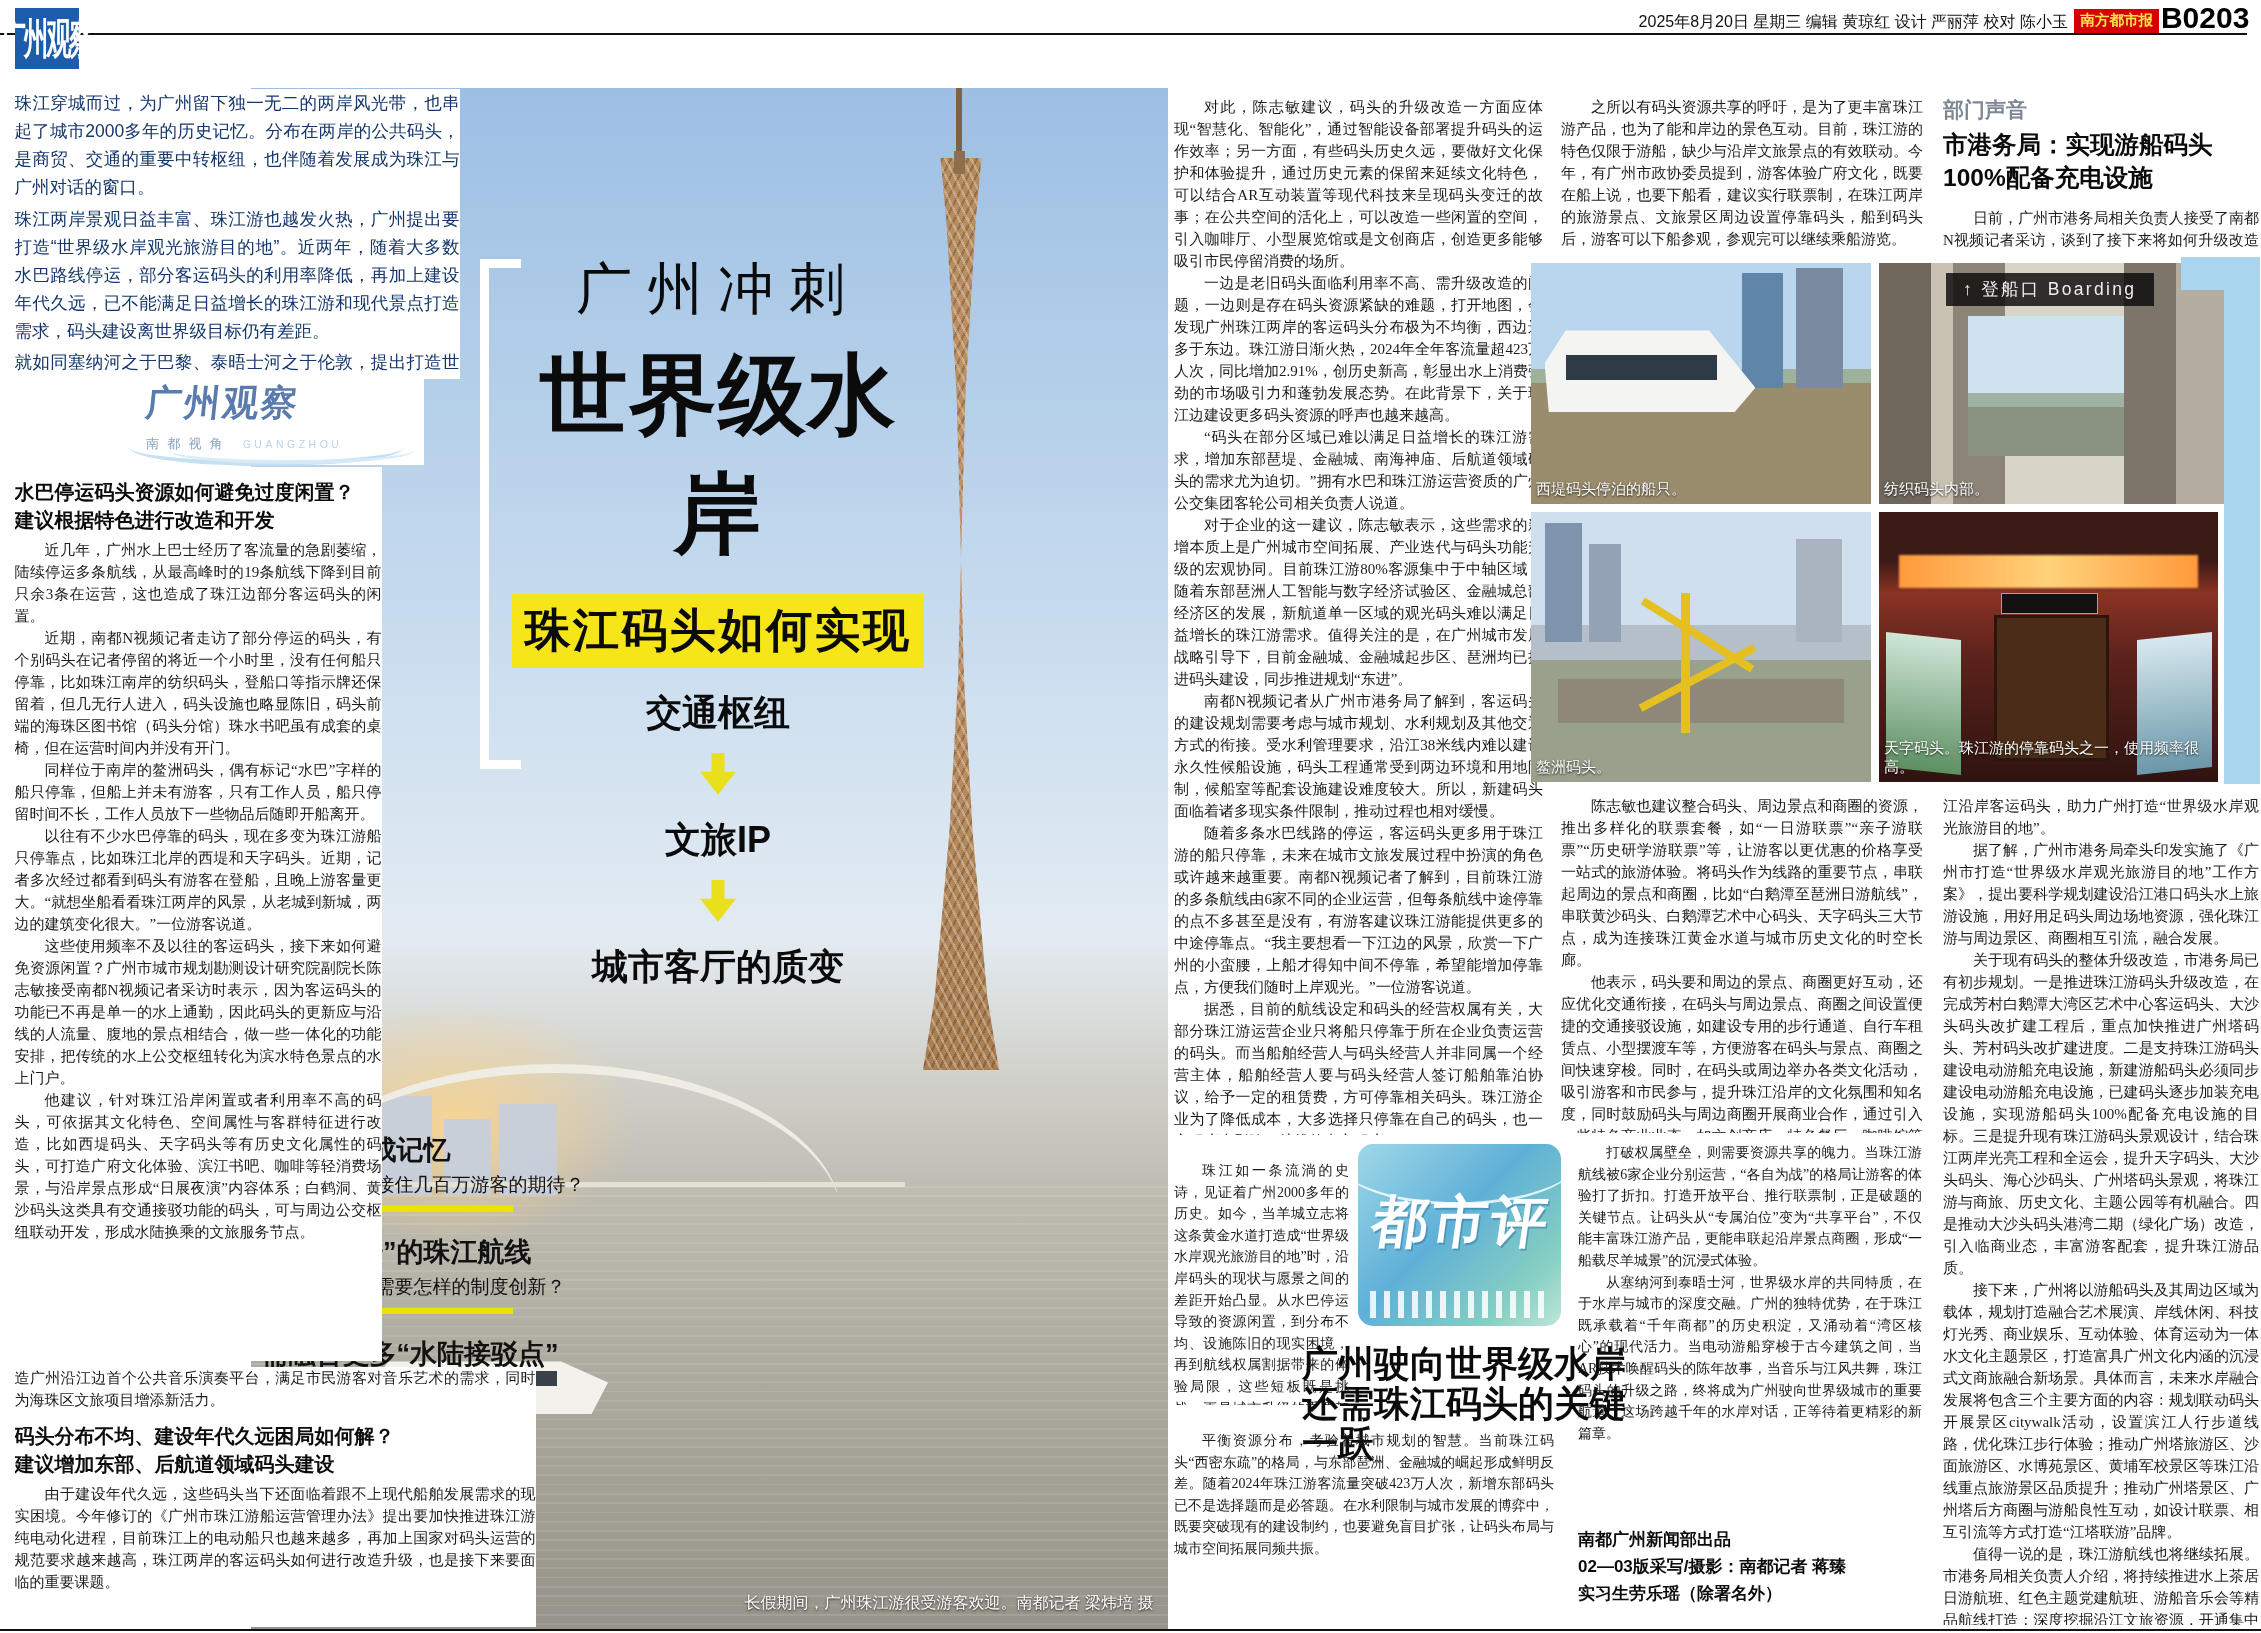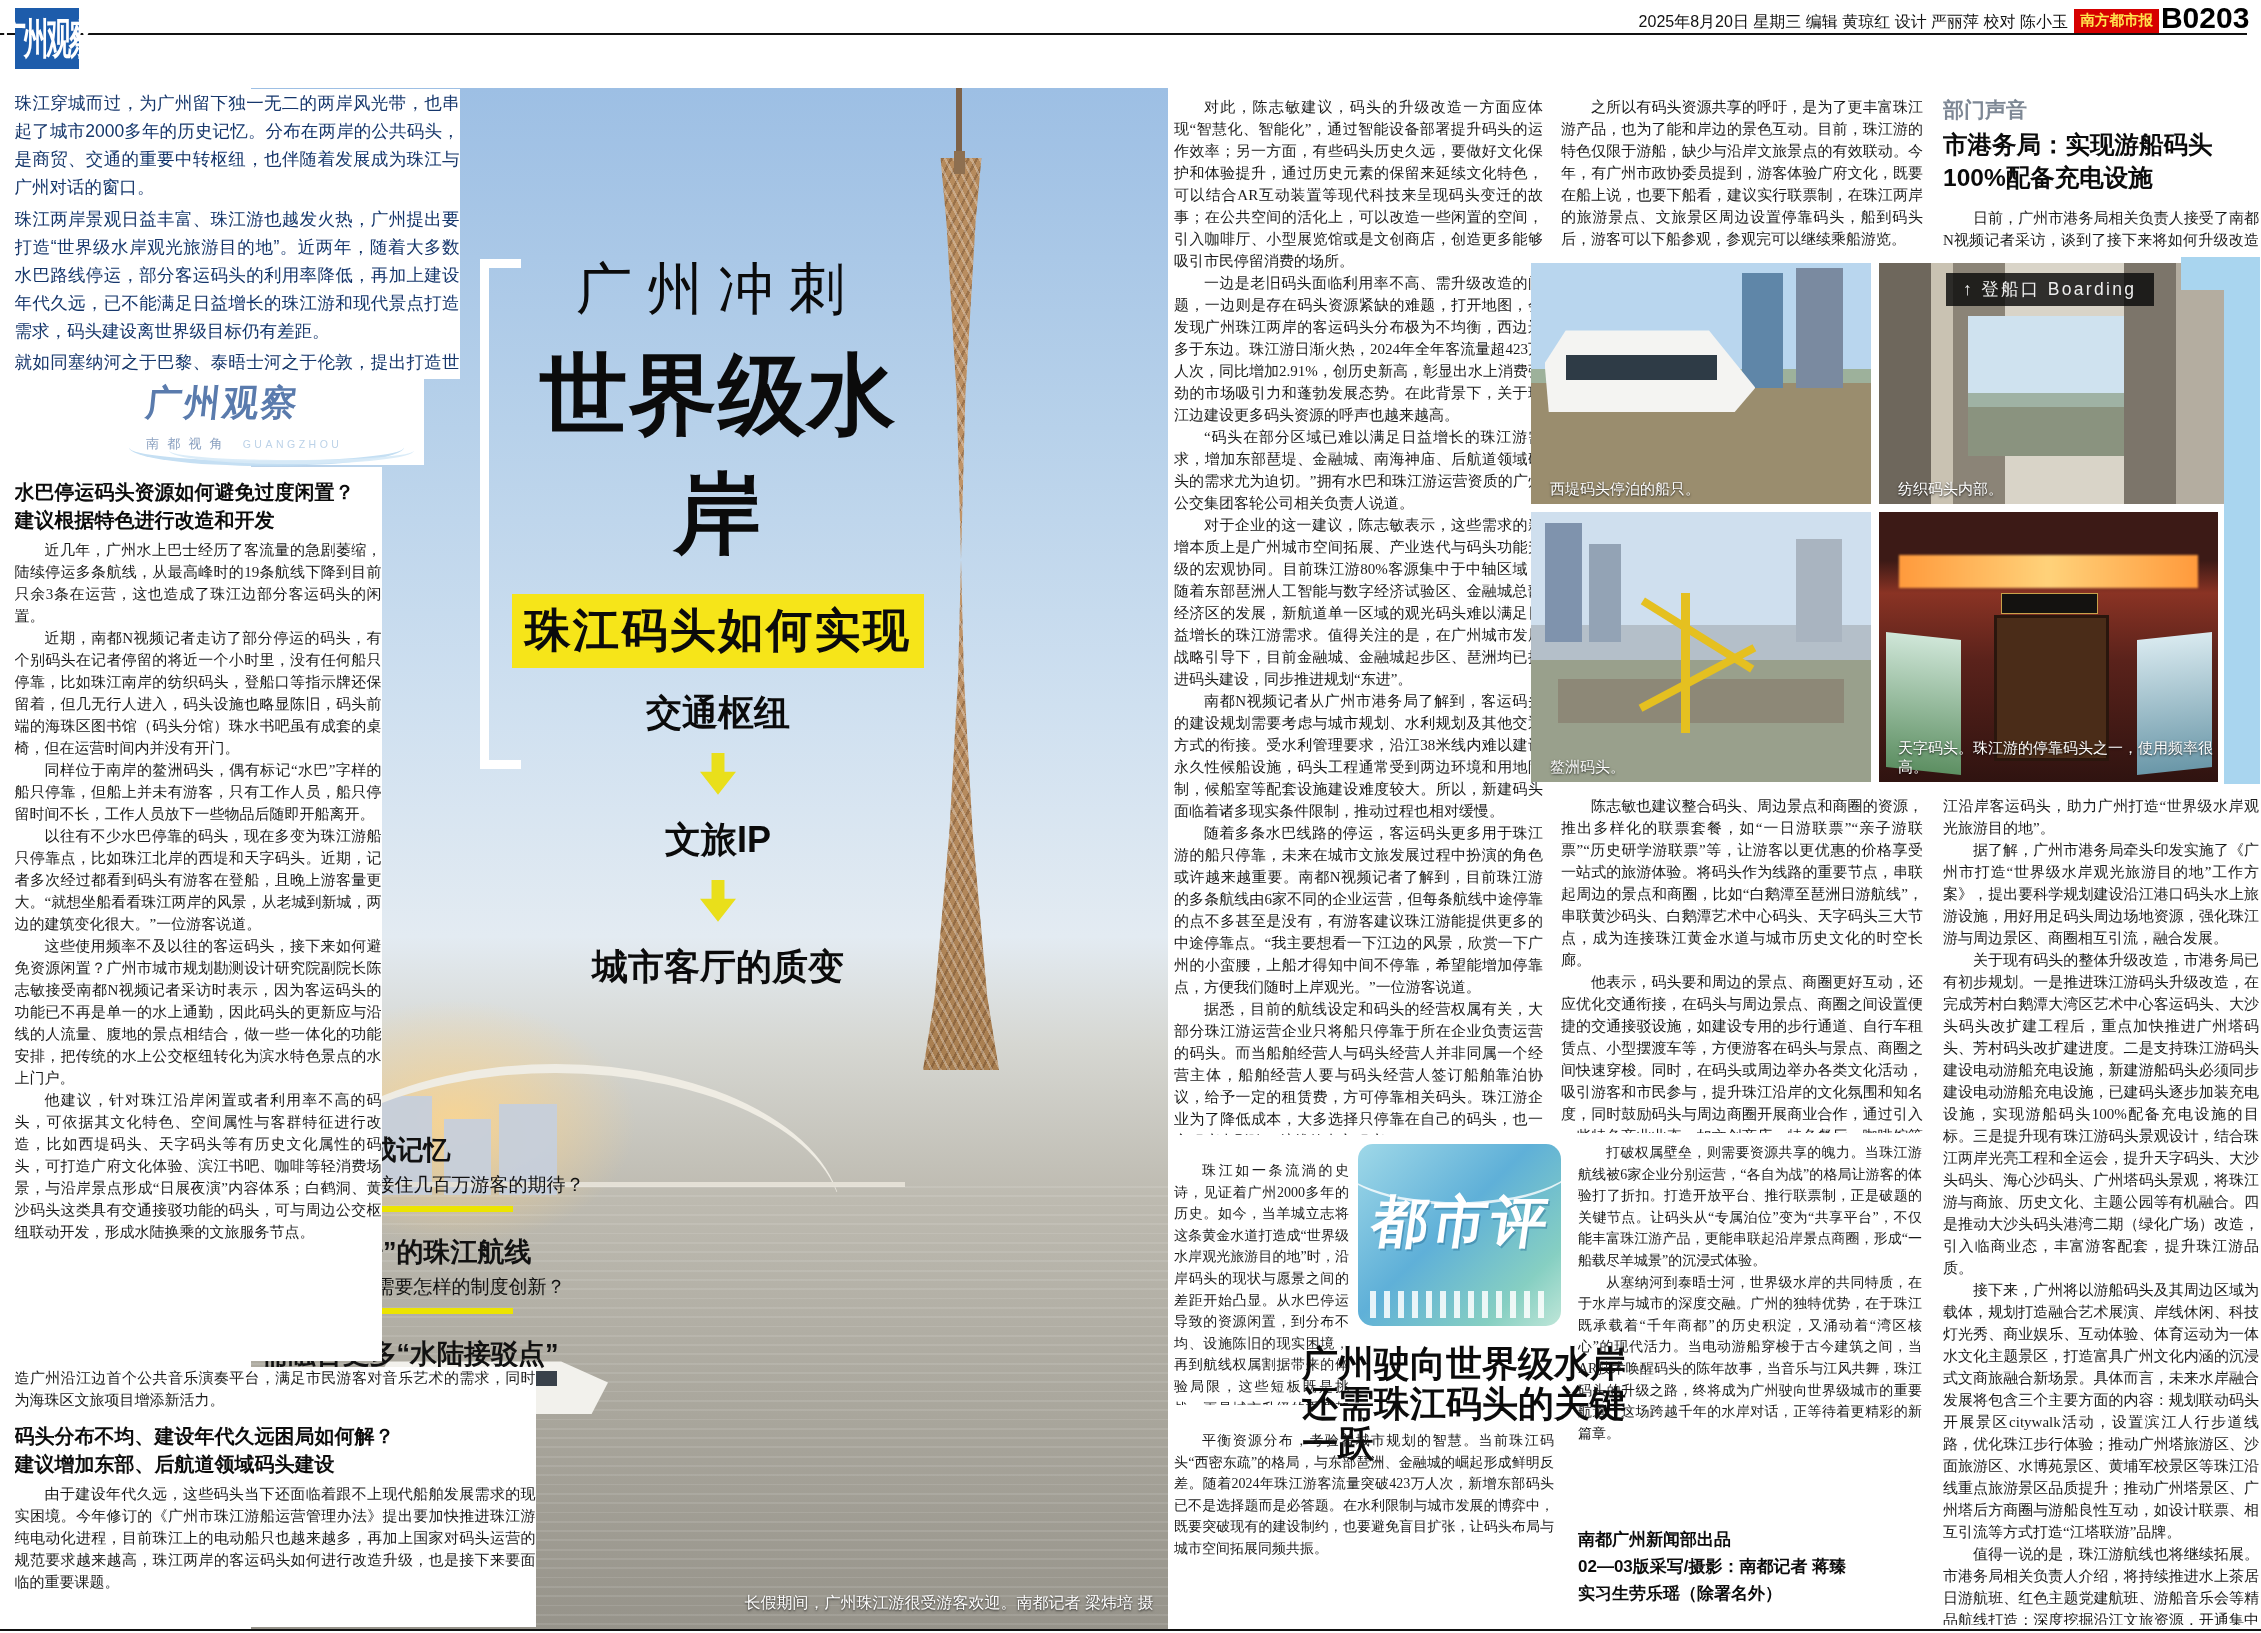--- a/index.html
+++ b/index.html
@@ -90,7 +90,7 @@
 
   
   .gphoto{position:absolute;overflow:hidden;}
-  .gcap{position:absolute;left:19px;bottom:4.7px;color:#fff;font-family:Liberation Serif, serif;
+  .gcap{position:absolute;left:5px;bottom:4.7px;color:#fff;font-family:Liberation Serif, serif;
         font-size:15px;text-shadow:0 0.6px 2.3px rgba(0,0,0,.85);}
   .p1{background:linear-gradient(180deg,#b9d6ee 0 44%,#9db19b 44% 50%,#9a8d6e 50% 100%);}
   .p1 .bld1{position:absolute;left:62%;top:4%;width:41px;height:48%;background:#5f86a8;}

